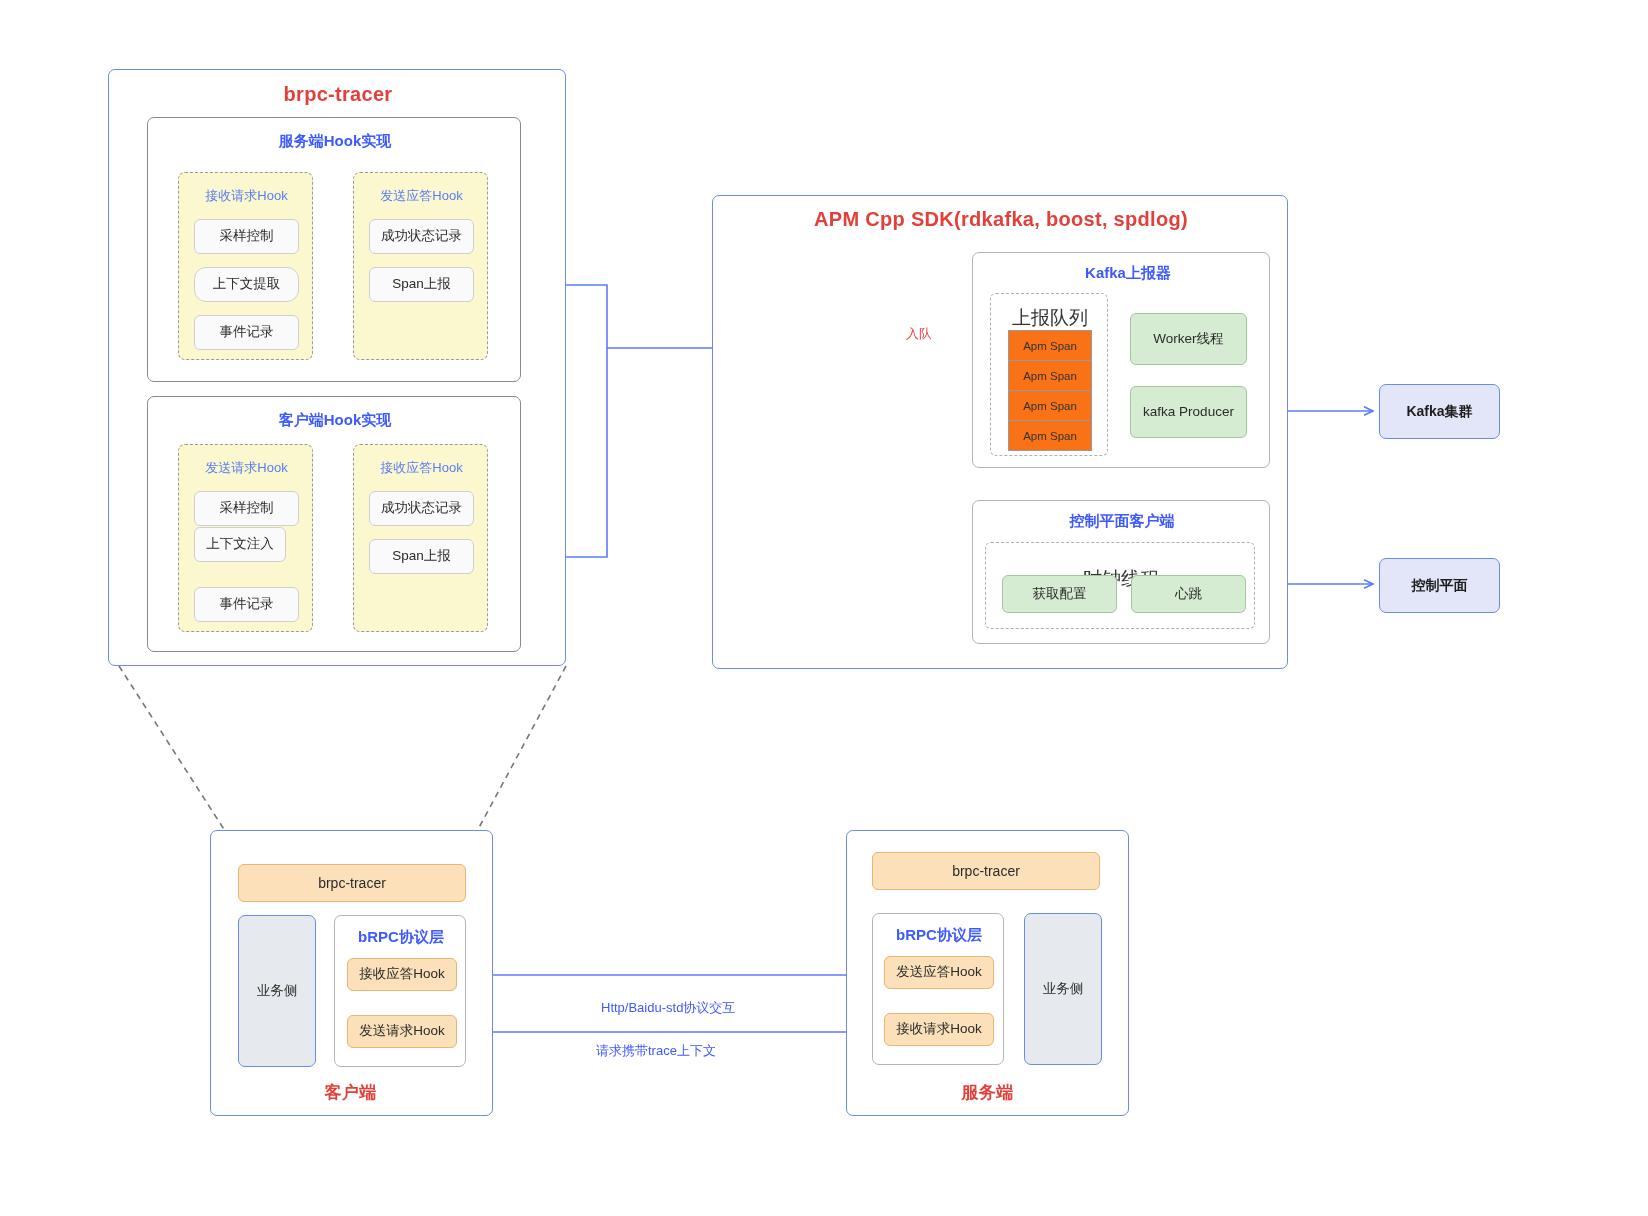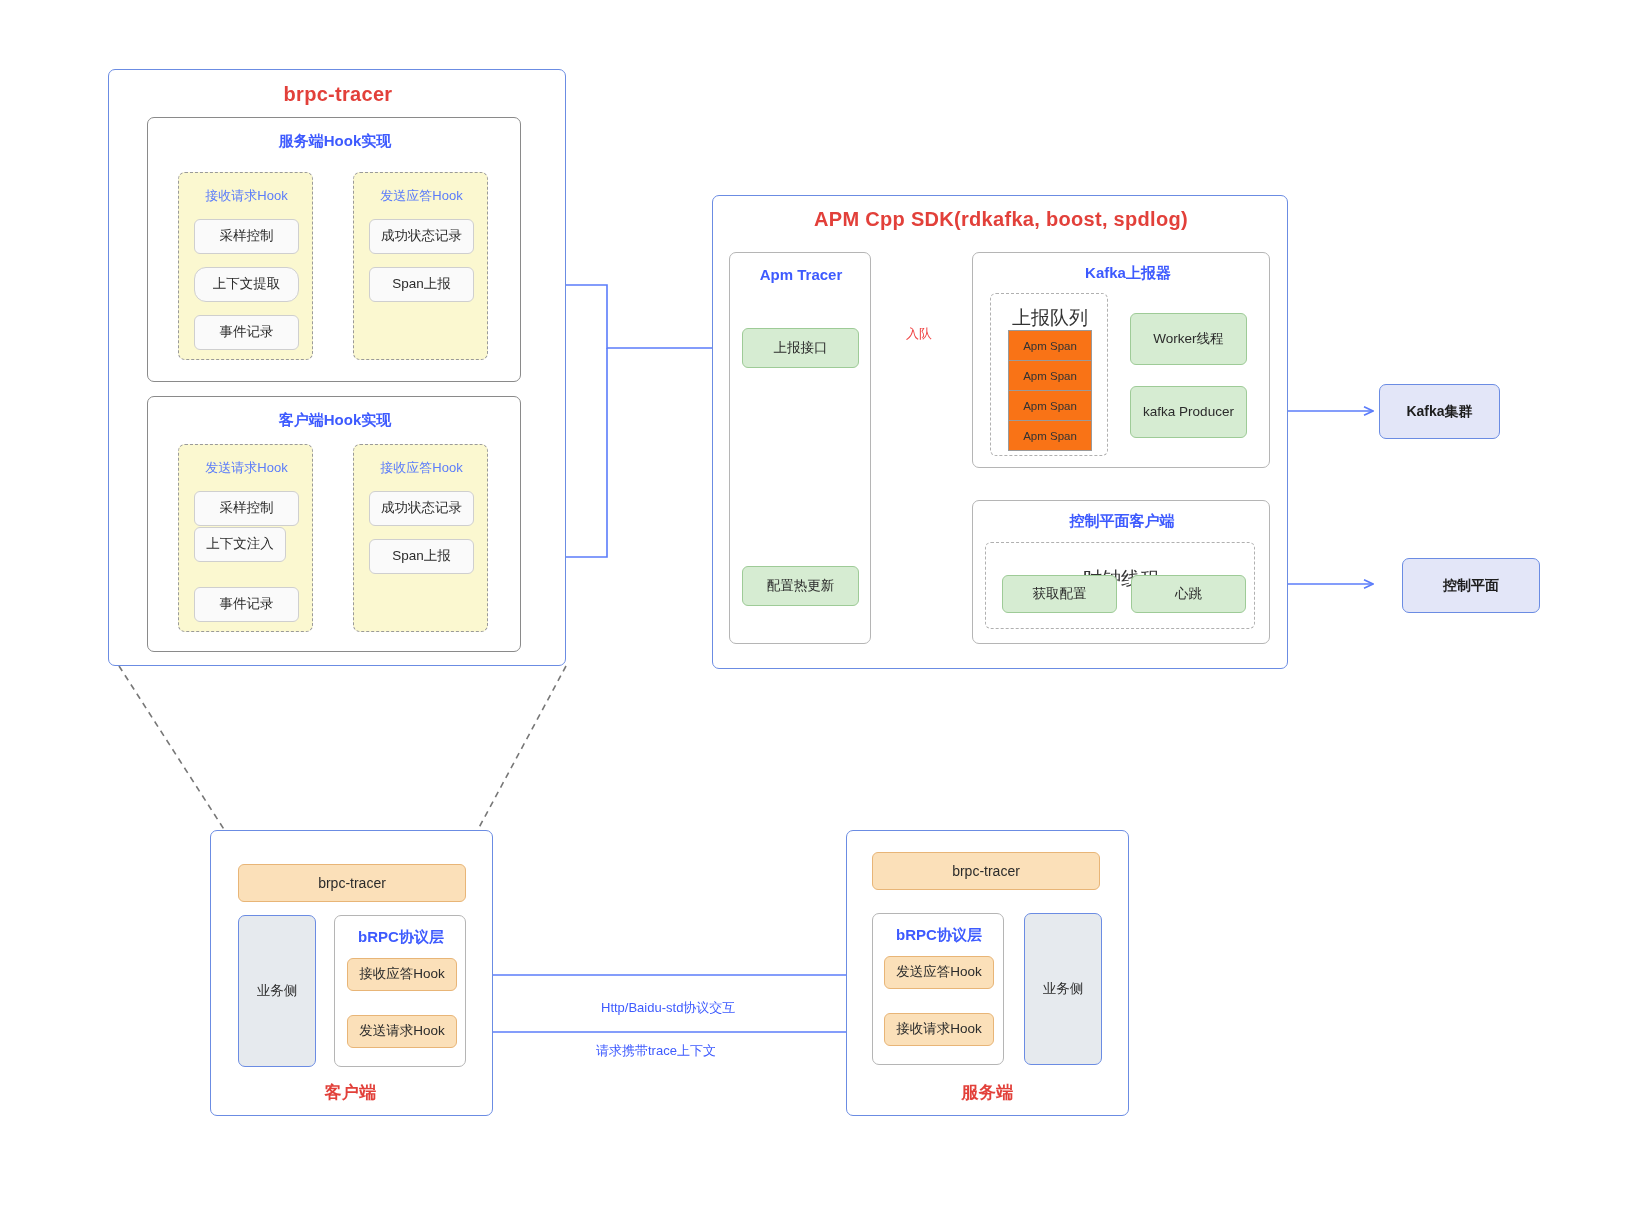--- a/index.html
+++ b/index.html
@@ -148,11 +148,6 @@
     <div class="title-red abs" style="left:0;top:12px;width:576px;">APM Cpp SDK(rdkafka, boost, spdlog)</div>
   </div>
 
-  <div class="abs frame-gray-thin" style="left:729px;top:252px;width:142px;height:392px;">
-    <div class="title-blue abs" style="left:0;top:13px;width:142px;">Apm Tracer</div>
-    <div class="node node-green abs" style="left:12px;top:75px;width:117px;height:40px;">上报接口</div>
-    <div class="node node-green abs" style="left:12px;top:313px;width:117px;height:40px;">配置热更新</div>
-  </div>
 
   <div class="abs frame-gray-thin" style="left:972px;top:252px;width:298px;height:216px;">
     <div class="title-blue abs" style="left:6px;top:11px;width:298px;">Kafka上报器</div>

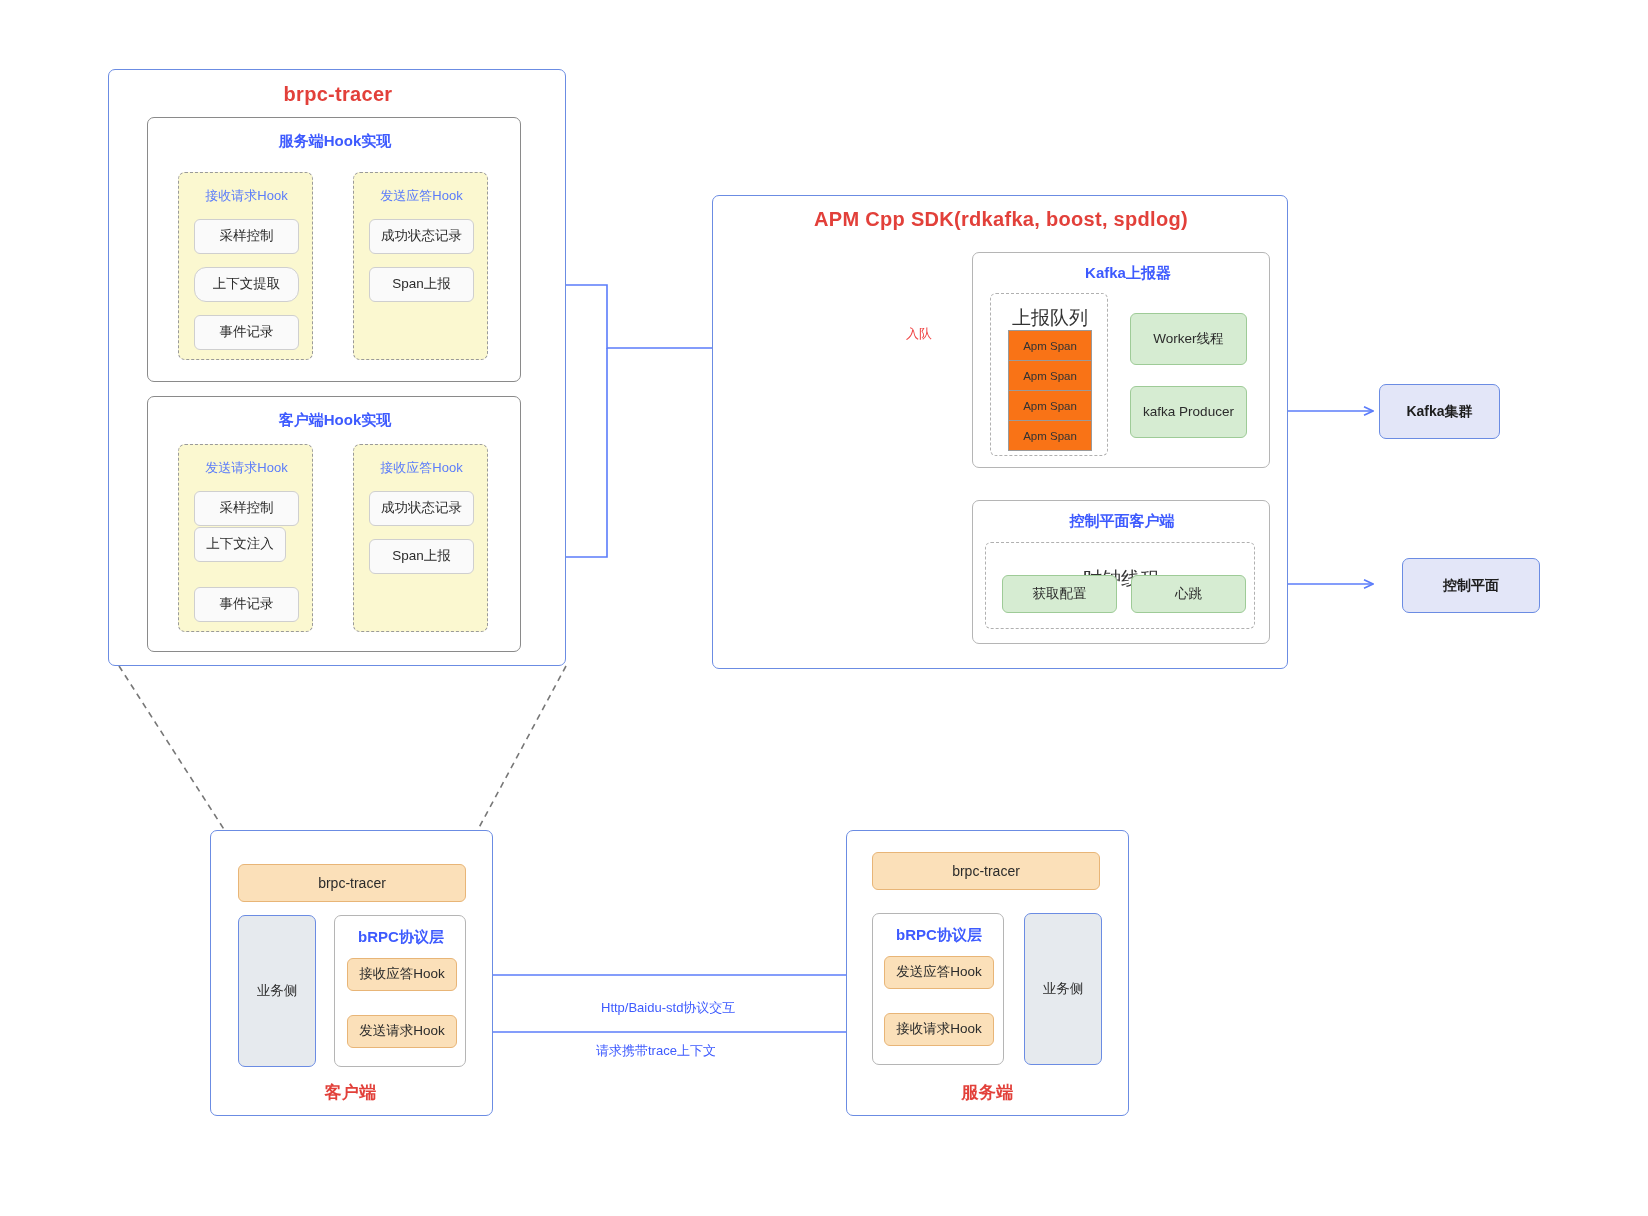--- a/index.html
+++ b/index.html
@@ -179,7 +179,7 @@
   <span class="edge-label-dark" style="left:906px;top:325px;">入队</span>
 
   <div class="node node-lav abs" style="left:1379px;top:384px;width:121px;height:55px;">Kafka集群</div>
-  <div class="node node-lav abs" style="left:1379px;top:558px;width:138px;height:55px;margin-left:23px;">控制平面</div>
+  <div class="node node-lav abs" style="left:1379px;top:558px;width:121px;height:55px;">控制平面</div>
 
   <div class="abs frame-blue" style="left:210px;top:830px;width:283px;height:286px;">
   </div>

